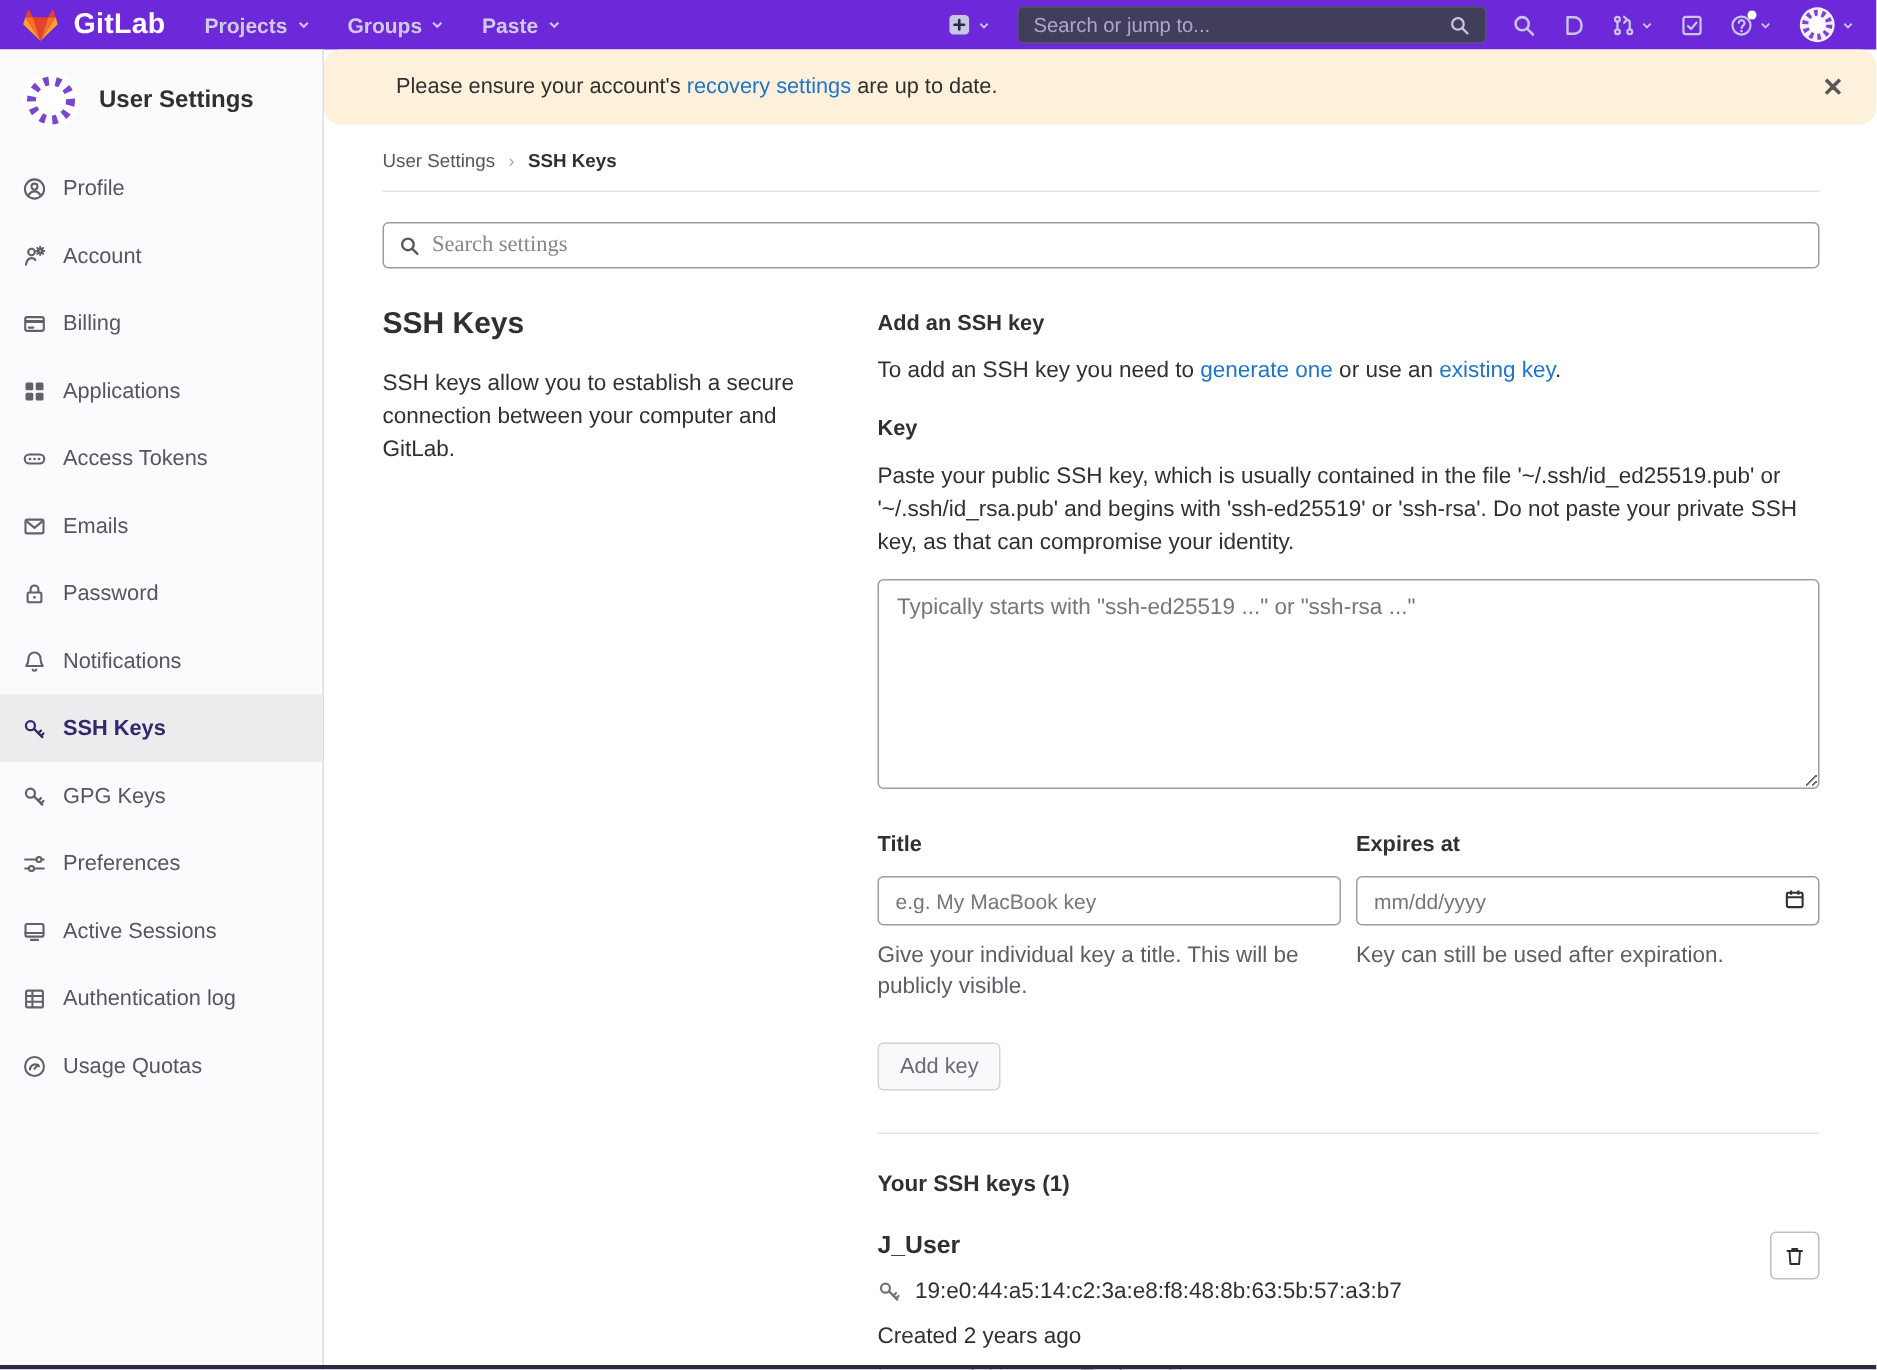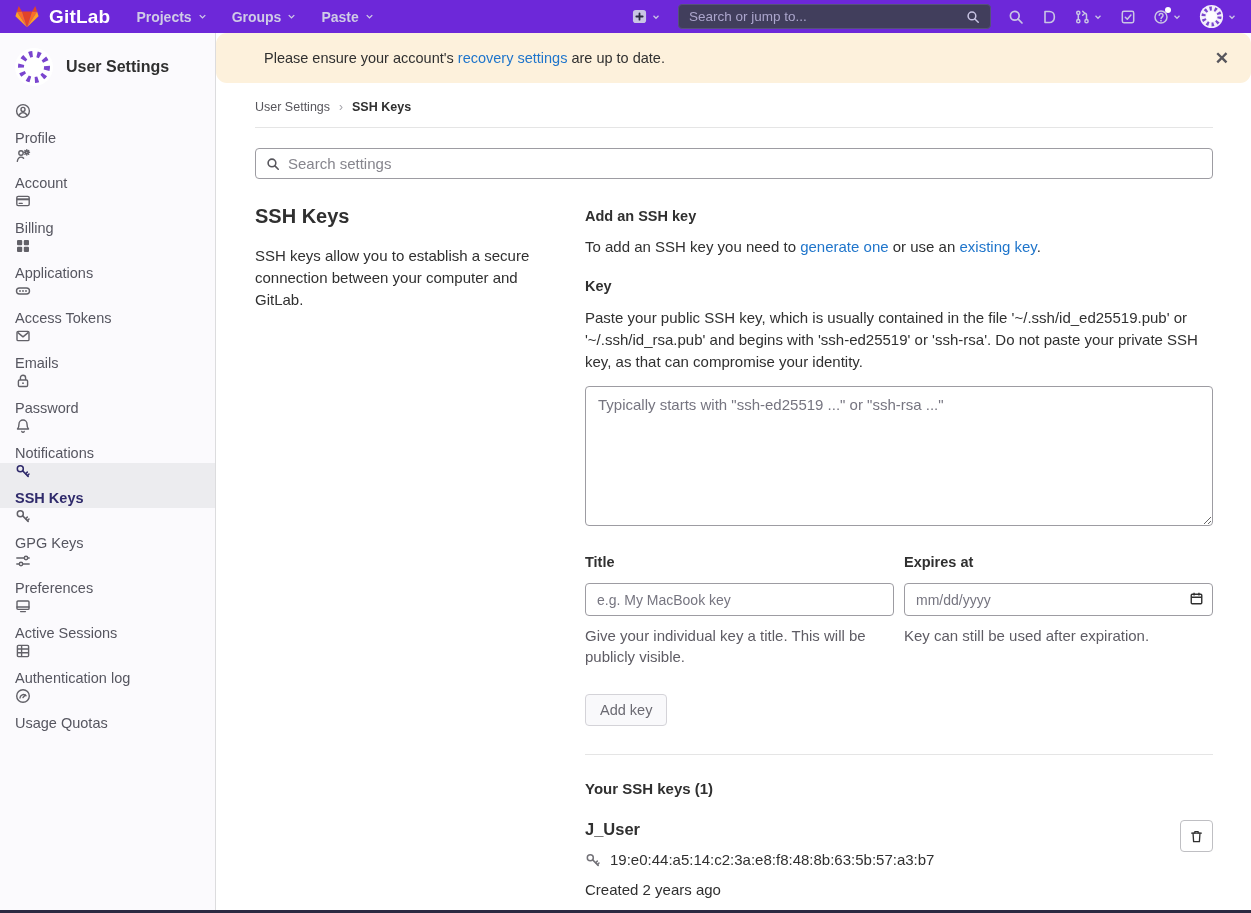--- a/index.html
+++ b/index.html
@@ -26,7 +26,7 @@
   .sidebar { position:absolute; top:33px; left:0; bottom:0; width:216px; background:#fbfafd; border-right:1px solid #dcdcde; }
   .sidebar-header { display:flex; align-items:center; gap:12px; padding:14px 16px 16px 14px; }
   .sidebar-title { font-size:16px; font-weight:700; color:#303030; }
-  .side-item { display:flex; gap:11px; height:45px; padding:0 16px 0 15px; color:#565660; font-size:14.5px; cursor:pointer;flex-direction:column; }
+  .side-item { display:flex; align-items:center; gap:11px; height:45px; padding:0 16px 0 15px; color:#565660; font-size:14.5px; cursor:pointer; }
   .side-item svg { color:#626168; flex:none; }
   .side-item.active { background:#ececef; color:#2f2a6b; font-weight:700; }
   .side-item.active svg { color:#2f2a6b; }

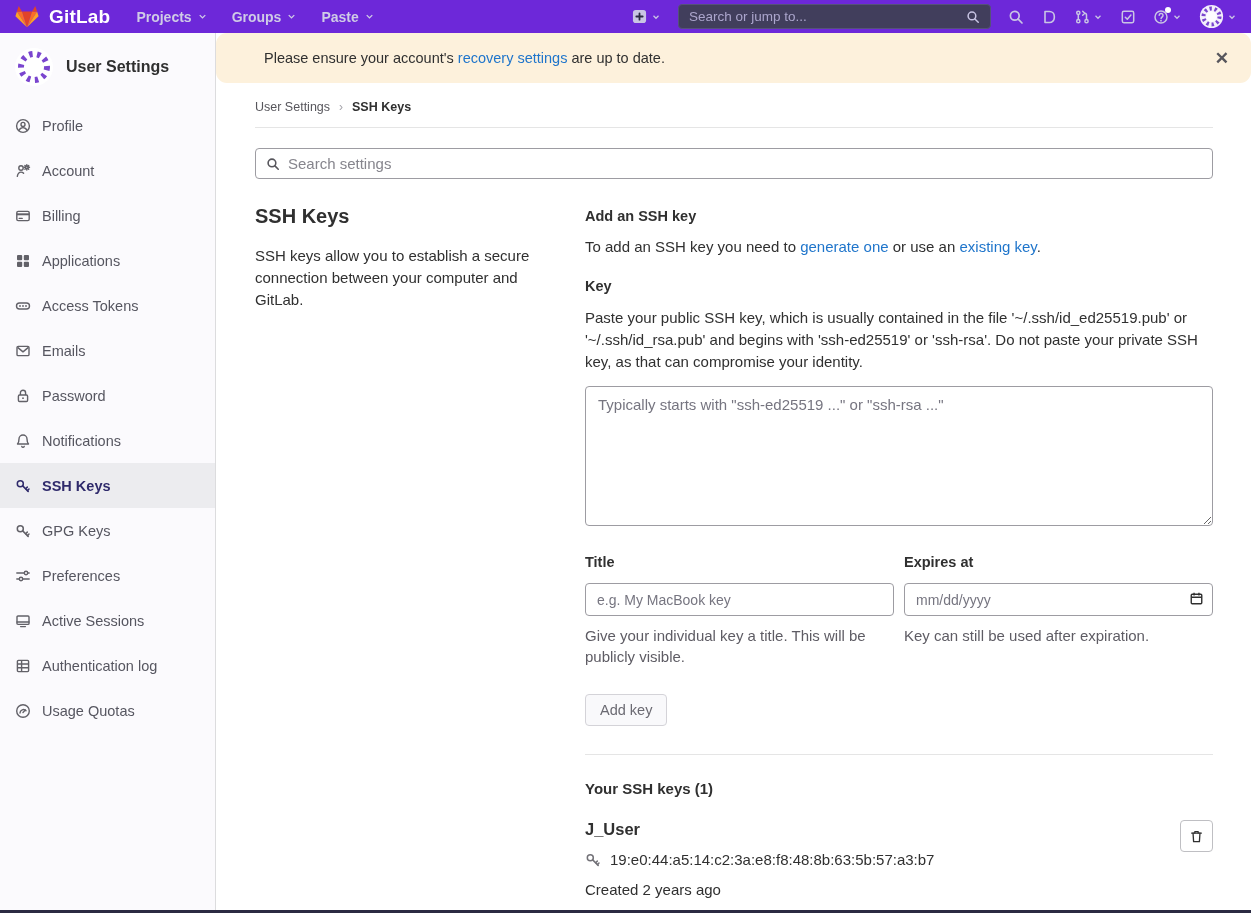--- a/index.html
+++ b/index.html
@@ -45,7 +45,7 @@
 
   .settings-search { margin-top:20px; height:31px; border:1px solid #9d9ca2; border-radius:4px; display:flex; align-items:center; padding:0 10px; gap:8px; background:#fff; }
   .settings-search svg { color:#57565c; }
-  .settings-search input { flex:1; border:0; outline:none; font-size:15px; font-family:Liberation Sans, sans-serif; color:#303030; }
+  .settings-search input { flex:1; border:0; outline:none; font-size:15px; font-family:Liberation Serif, serif; color:#303030; }
   .settings-search input::placeholder { color:#86858d; }
 
   .columns { display:grid; grid-template-columns:302px 1fr; column-gap:28px; margin-top:26px; padding-bottom:30px; }

